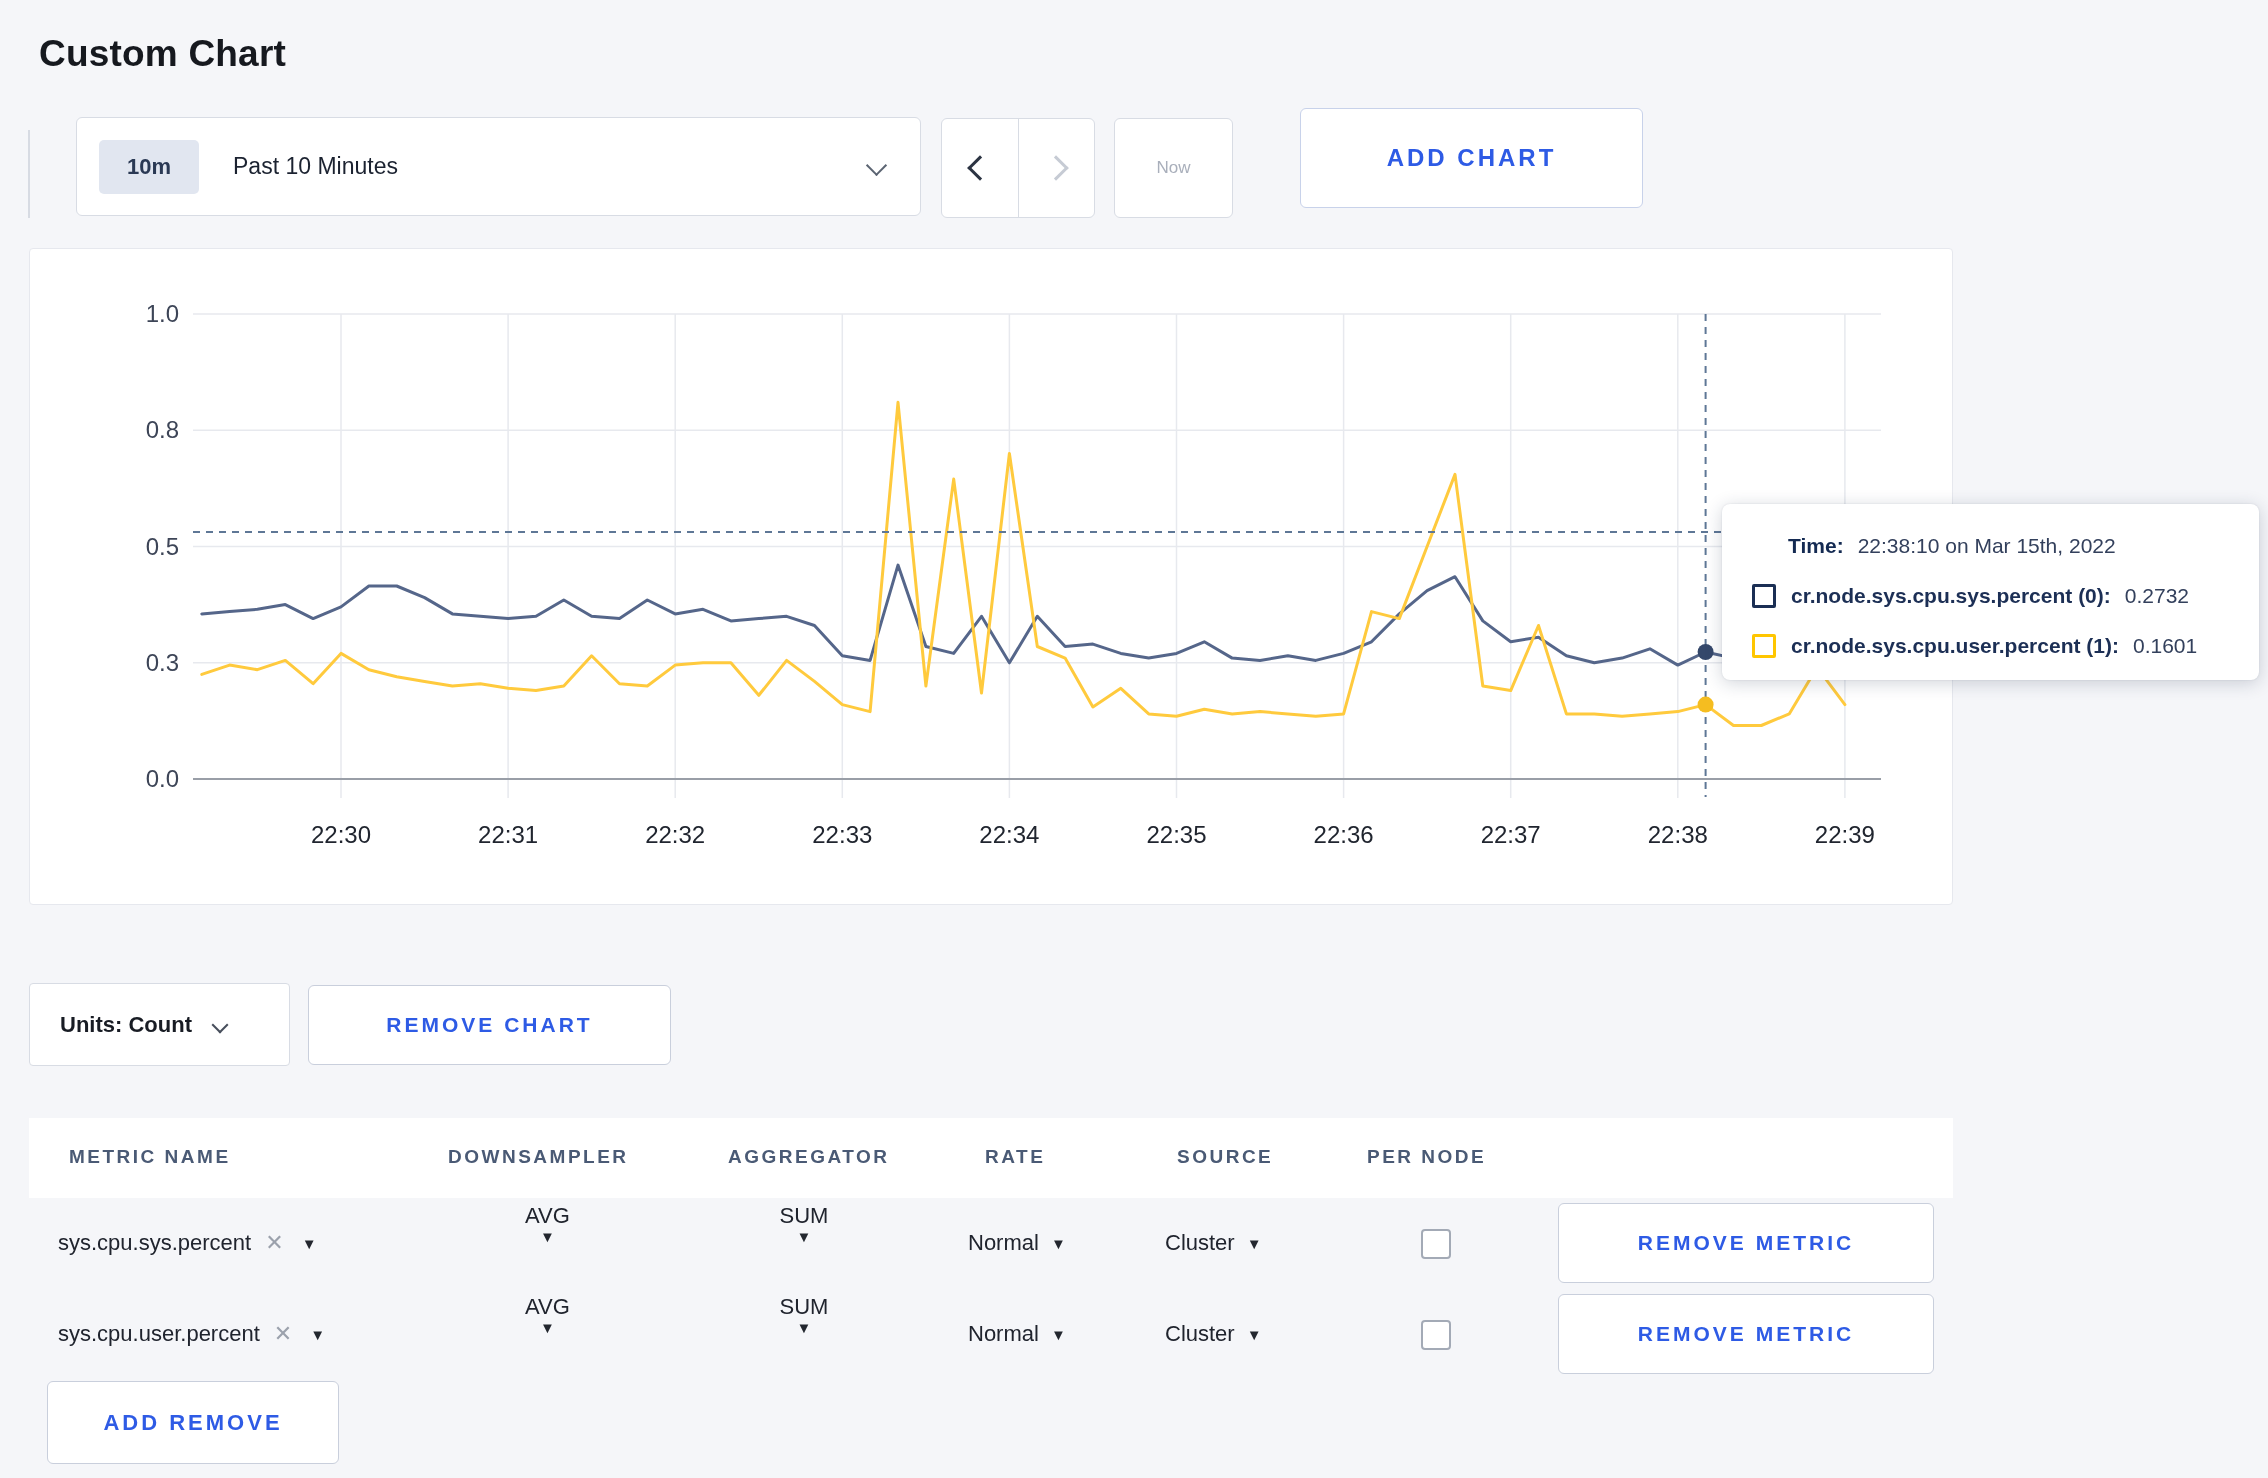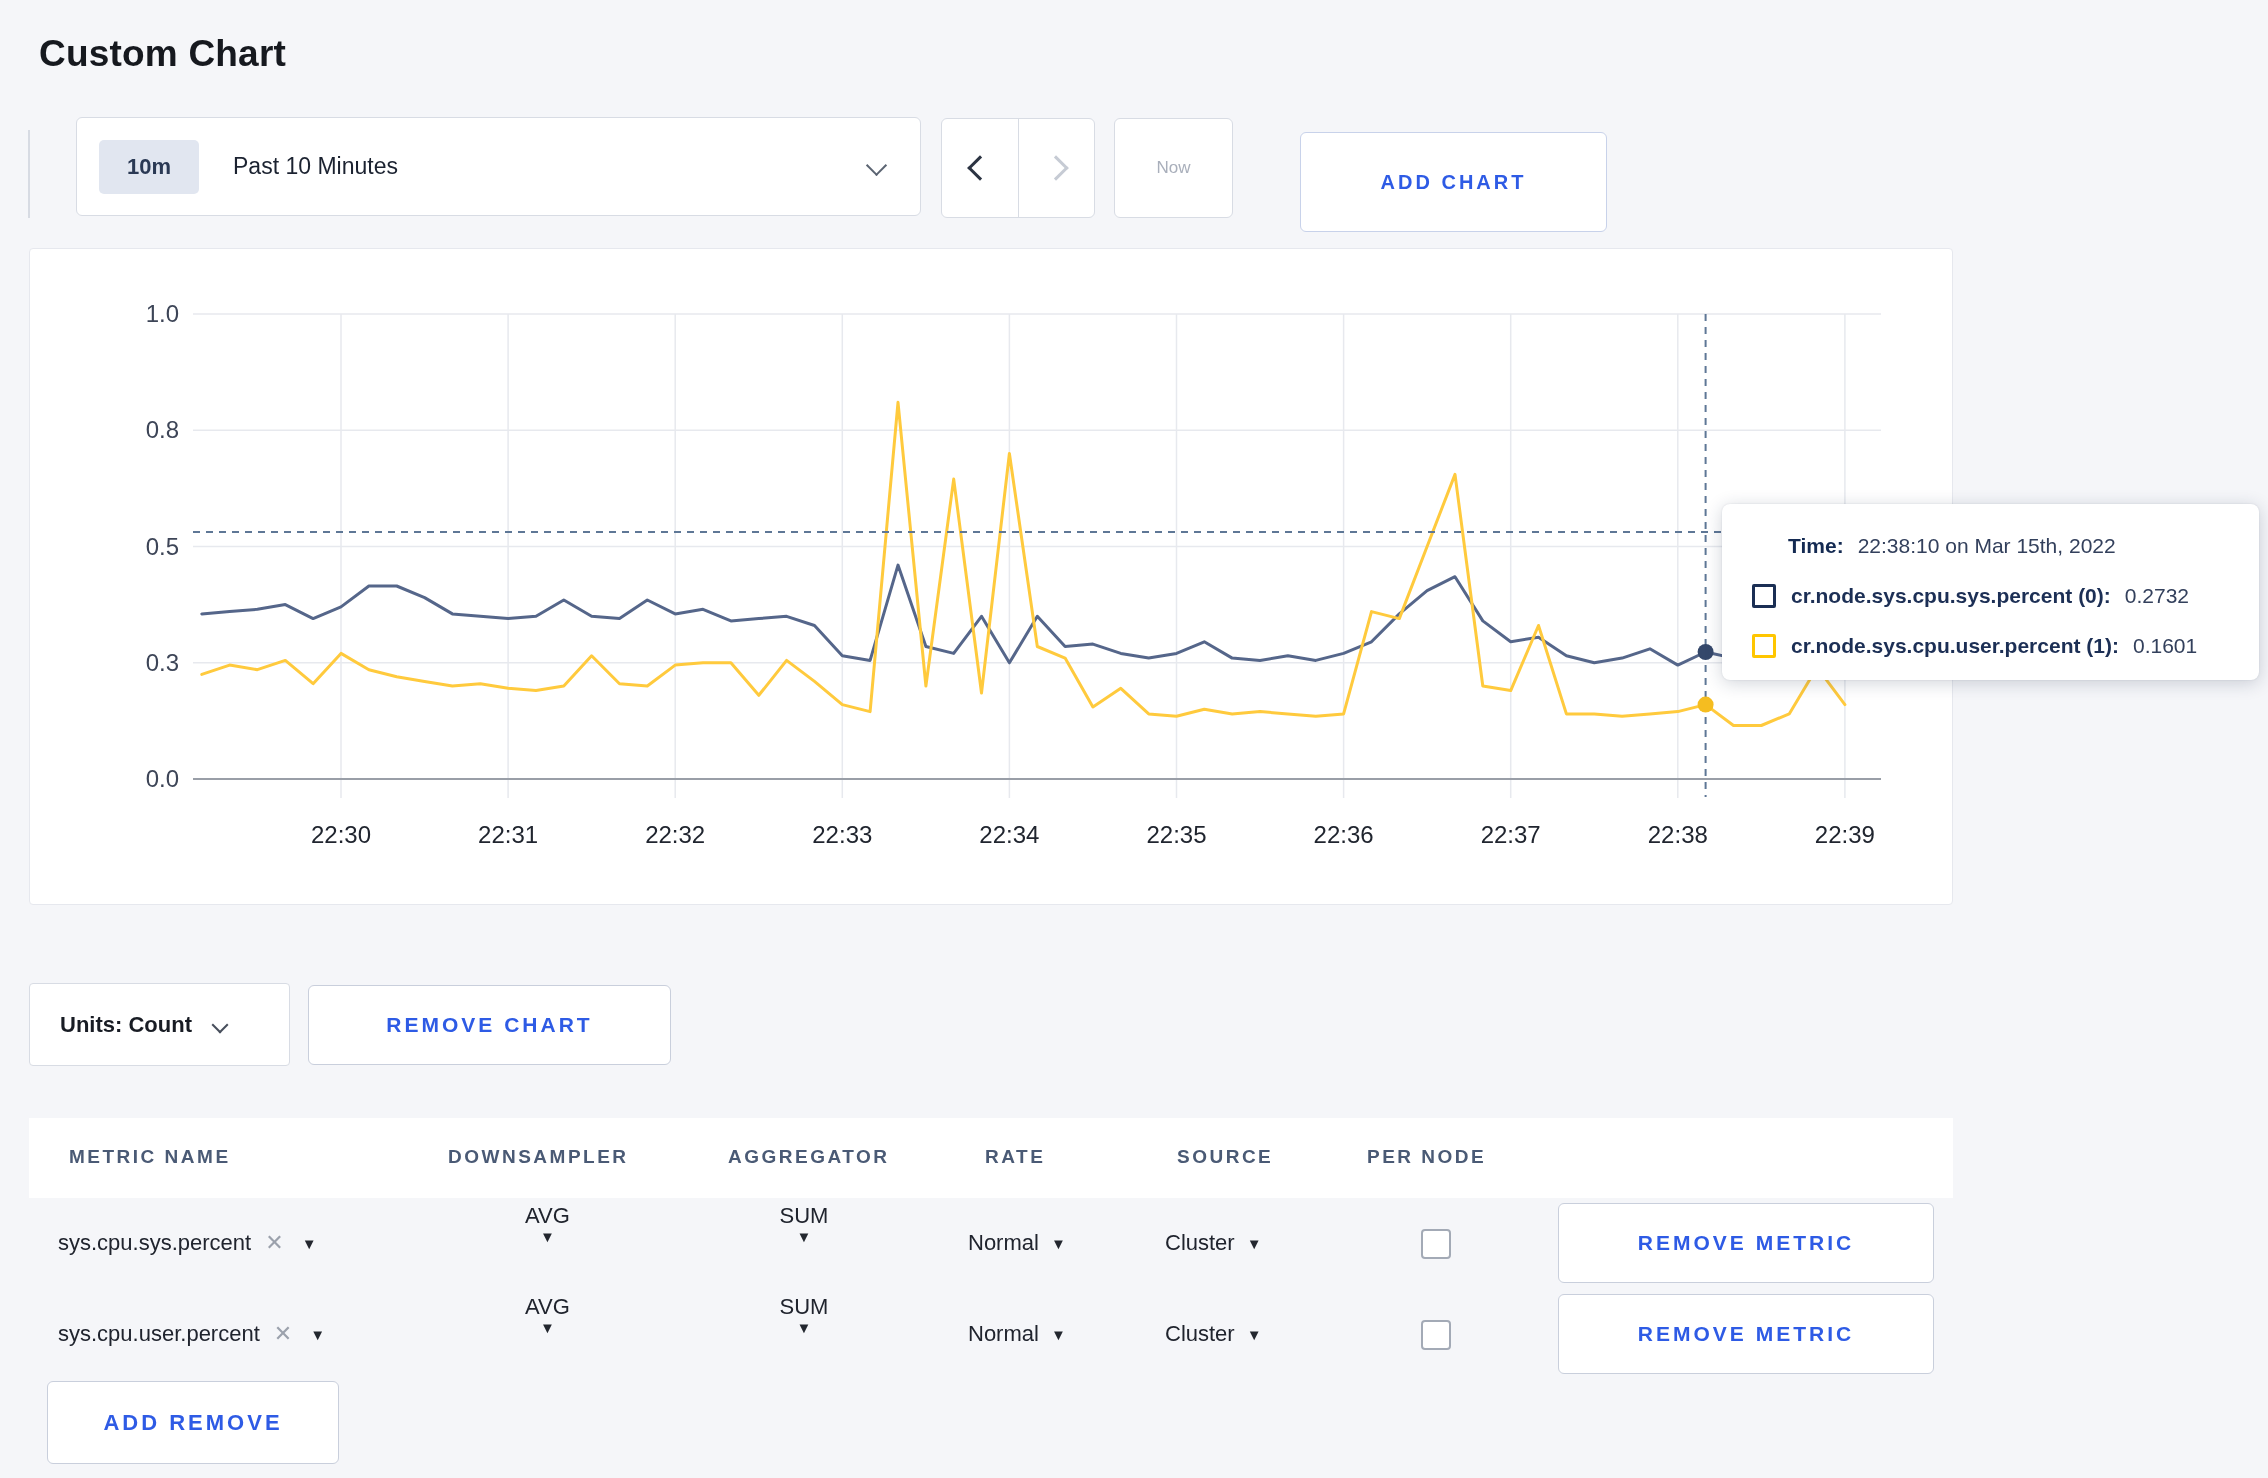--- a/index.html
+++ b/index.html
@@ -43,7 +43,7 @@
     background:#fff;border:1.5px solid #c8d2ea;border-radius:6px;display:flex;align-items:center;justify-content:center;
     color:#2e5be5;font-weight:bold;letter-spacing:3px;cursor:pointer;box-sizing:border-box;
   }
-  .add-chart-btn{left:1300px;top:132px;width:307px;height:100px;font-size:20px;}
+  .add-chart-btn{left:1300px;top:108px;width:343px;height:100px;font-size:24px;}
   
   .chart-card{
     left:29px;top:248px;width:1924px;height:657px;background:#fff;

